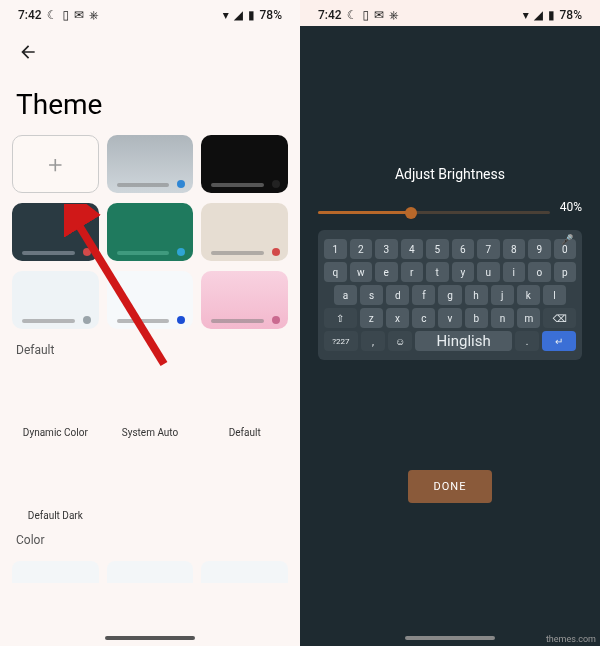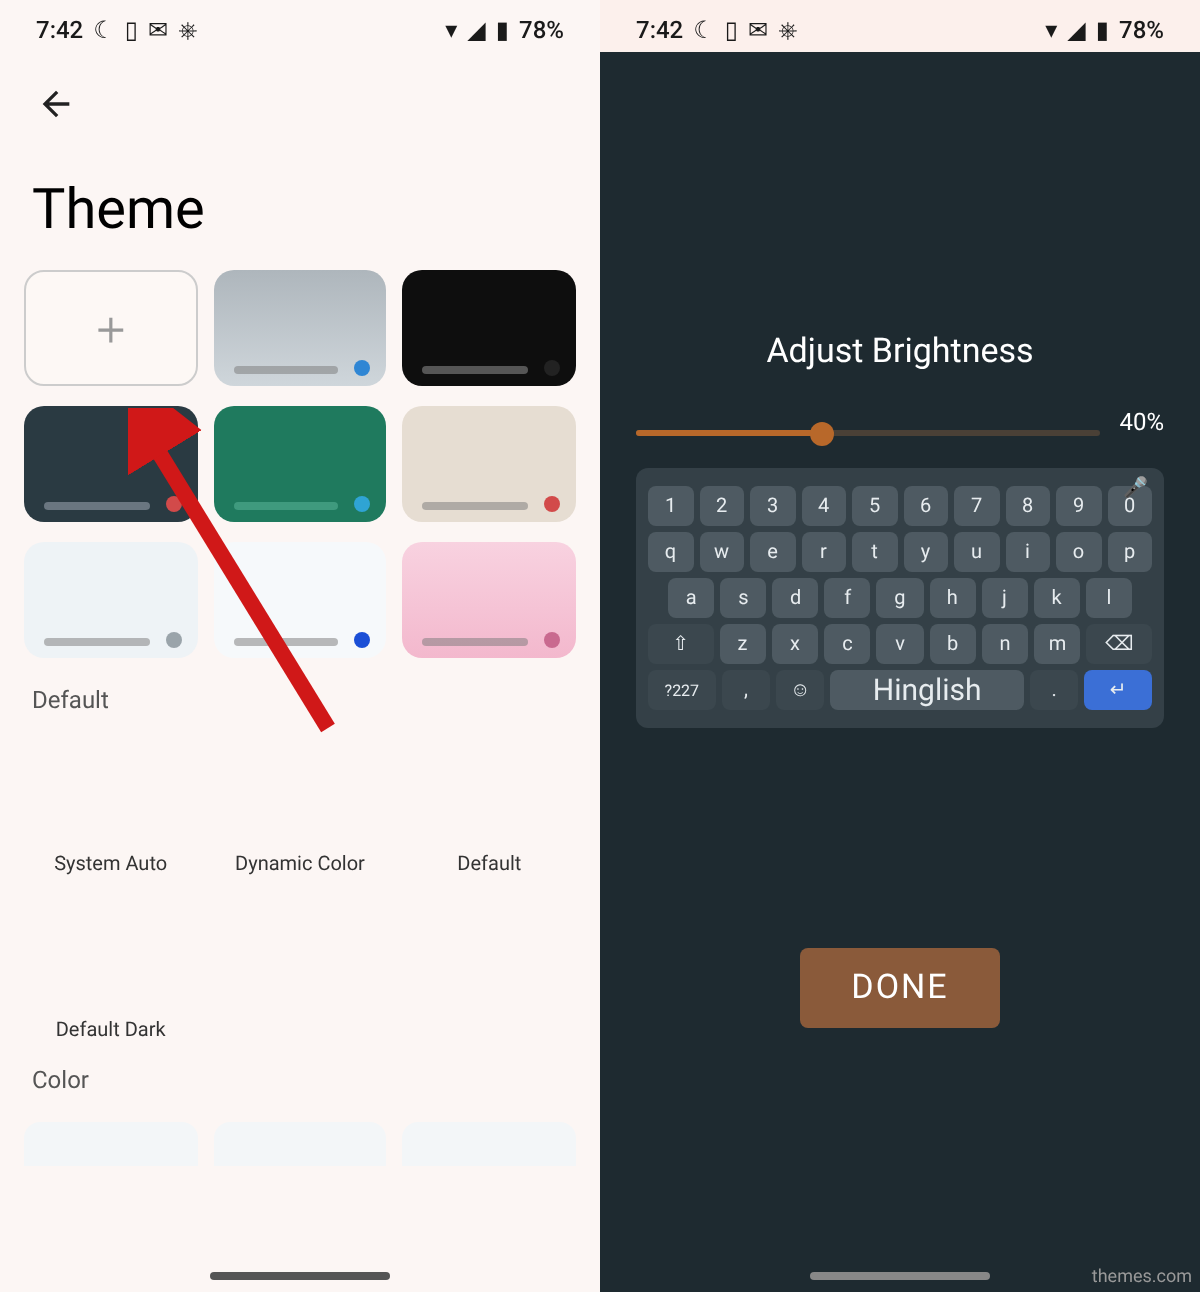--- a/index.html
+++ b/index.html
@@ -88,7 +88,7 @@
     display:flex; flex-direction:column; align-items:center;
     padding-top:140px;
   }
-  .adj-label { color:#fff; font-size:17px; margin-bottom:18px; }
+  .adj-label { color:#fff; font-size:14px; margin-bottom:18px; }
   .slider-row { display:flex; align-items:flex-end; gap:10px; width:88%; margin-bottom:16px;}
   .slider-track {
     flex:1; height:3px; background:#4a4036; position:relative; border-radius:2px;

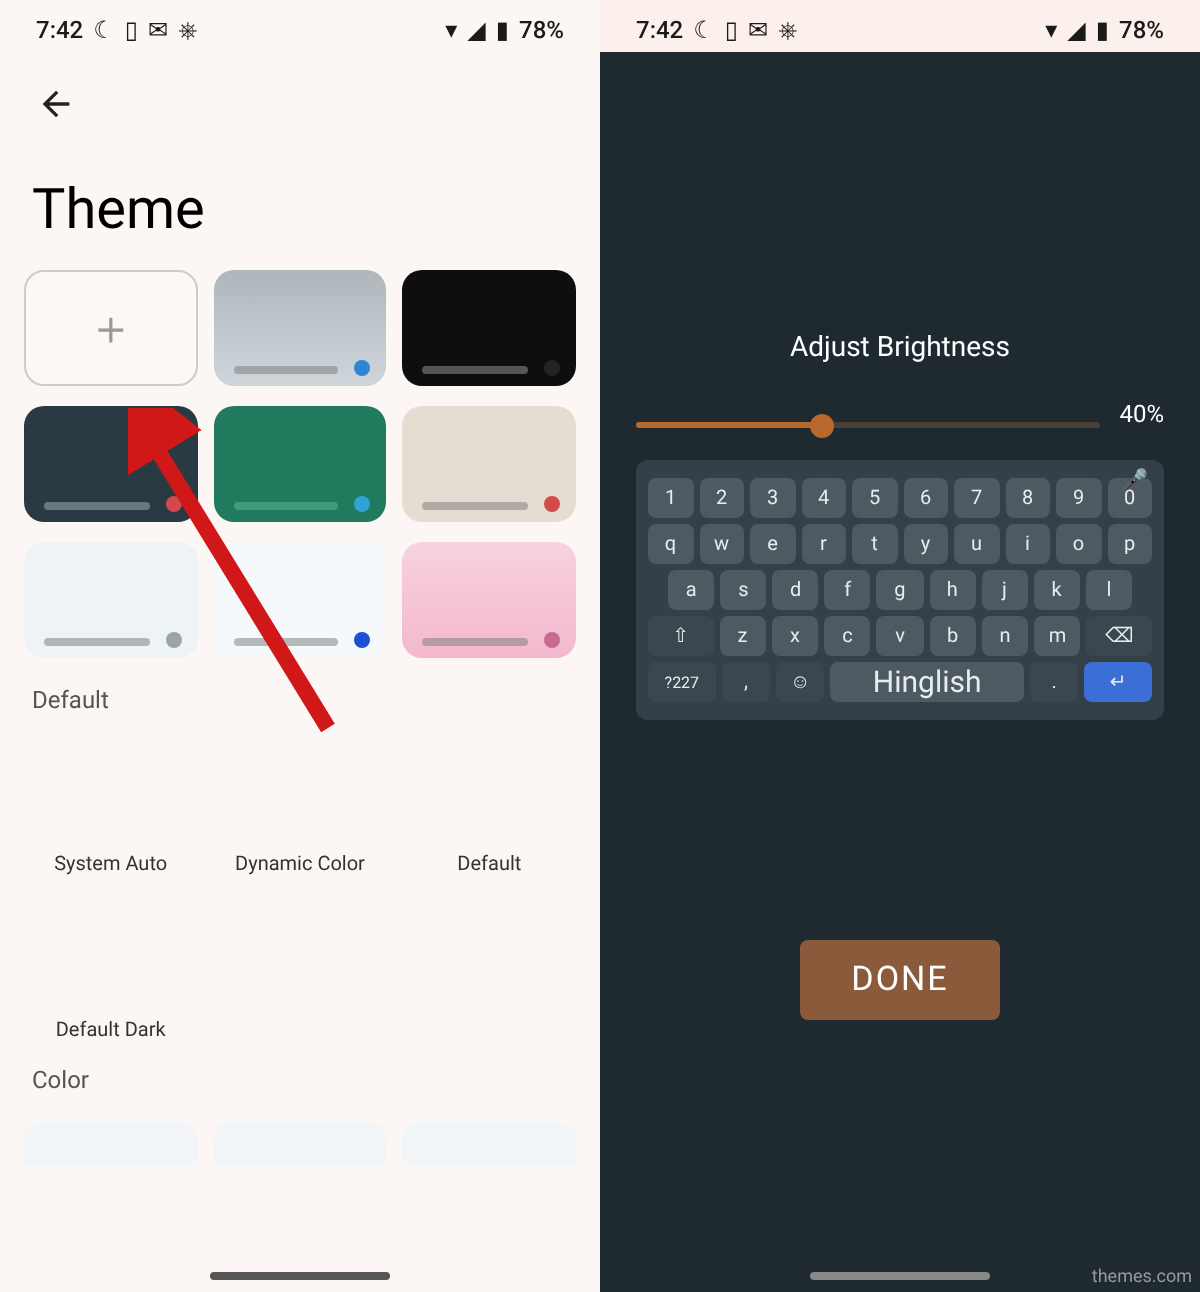--- a/index.html
+++ b/index.html
@@ -222,19 +222,19 @@
 
   <div class="grid default-grid">
     <div class="cell">
+      <div class="tile sel" style="background:#cbb9a6;">
+        <span class="check">✓</span>
+        <div class="bar" style="background:#a69480"></div>
+      </div>
+      <div class="tile-label">Dynamic Color</div>
+    </div>
+    <div class="cell">
       <div class="tile system">
         <div class="half-l"></div>
           <div class="half-r"></div>
         <div class="bar"></div>
       </div>
       <div class="tile-label">System Auto</div>
-    </div>
-    <div class="cell">
-      <div class="tile sel" style="background:#cbb9a6;">
-        <span class="check">✓</span>
-        <div class="bar" style="background:#a69480"></div>
-      </div>
-      <div class="tile-label">Dynamic Color</div>
     </div>
     <div class="cell">
       <div class="tile" style="background:#f3f6f8;">

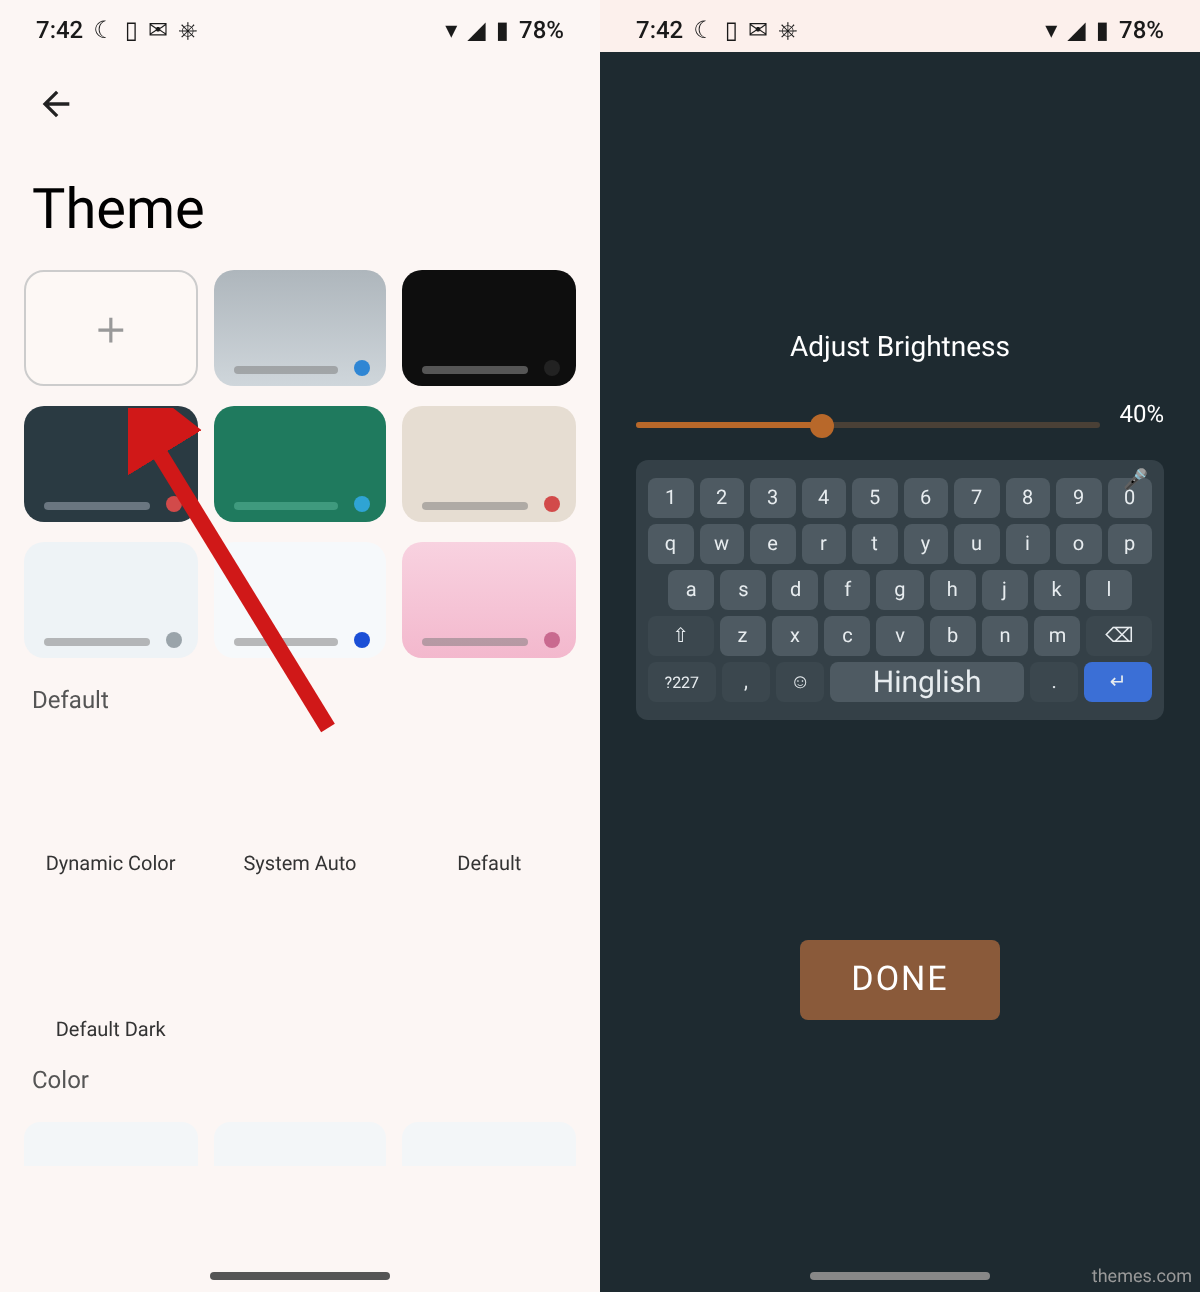--- a/index.html
+++ b/index.html
@@ -125,7 +125,7 @@
   .done-btn {
     margin-top: 110px;
     background:#8a5a3a; color:#fff;
-    font-size:17px; letter-spacing:1px;
+    font-size:11px; letter-spacing:1px;
     padding:10px 26px; border-radius:4px;text-align:center;
   }
 

